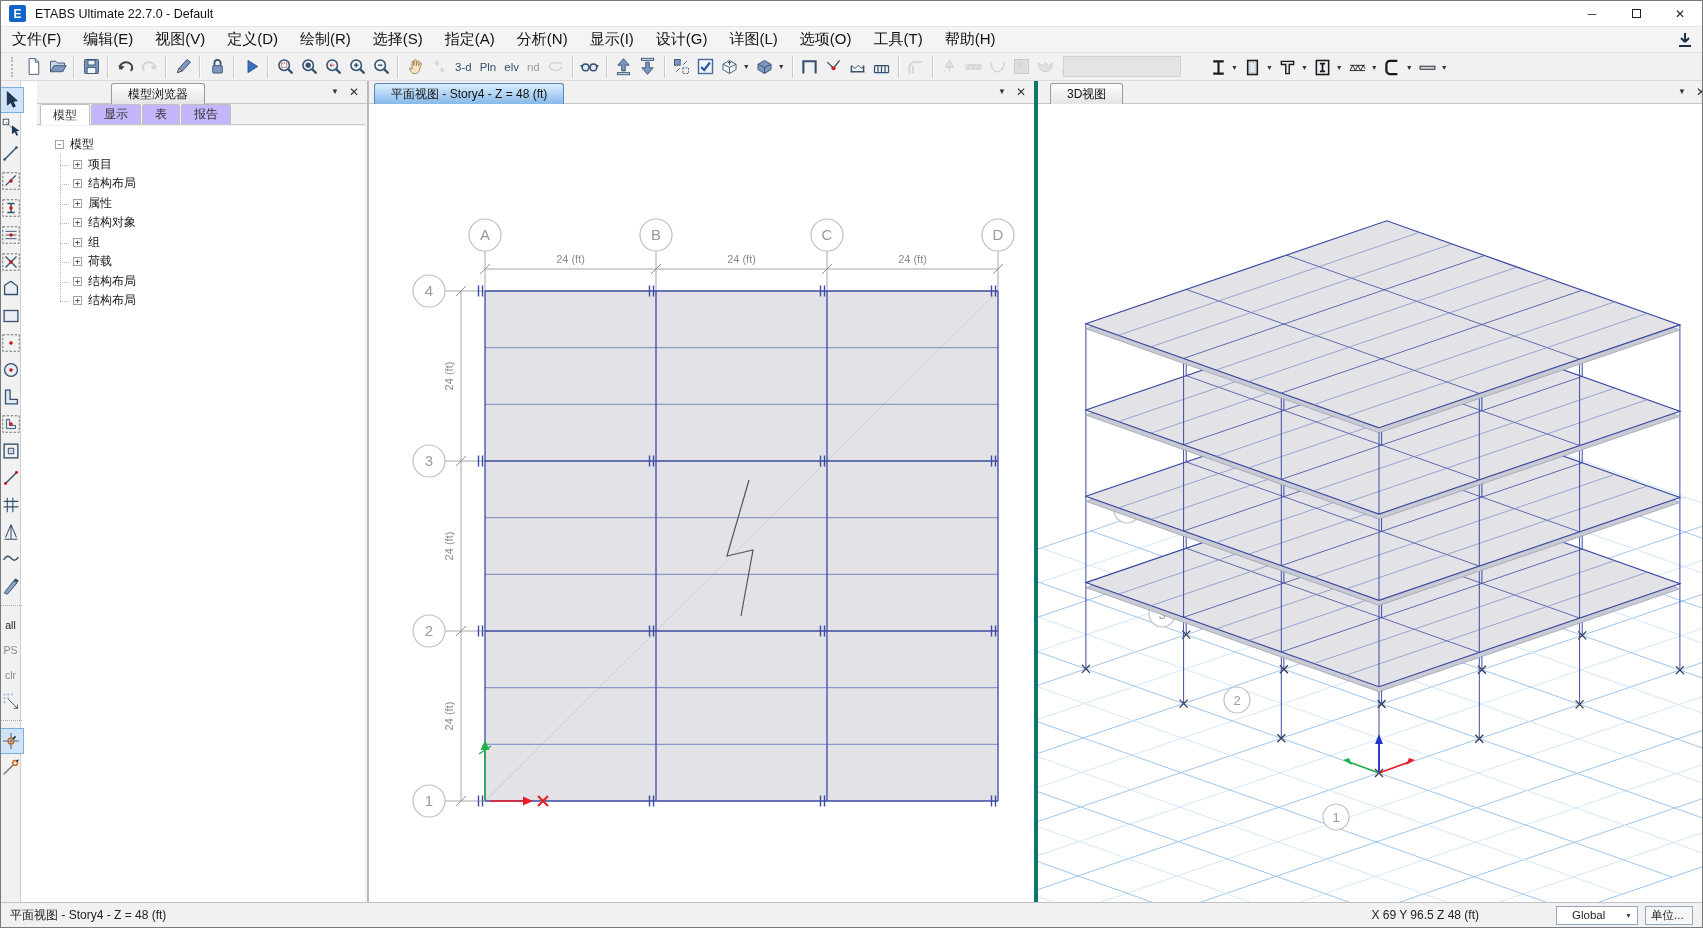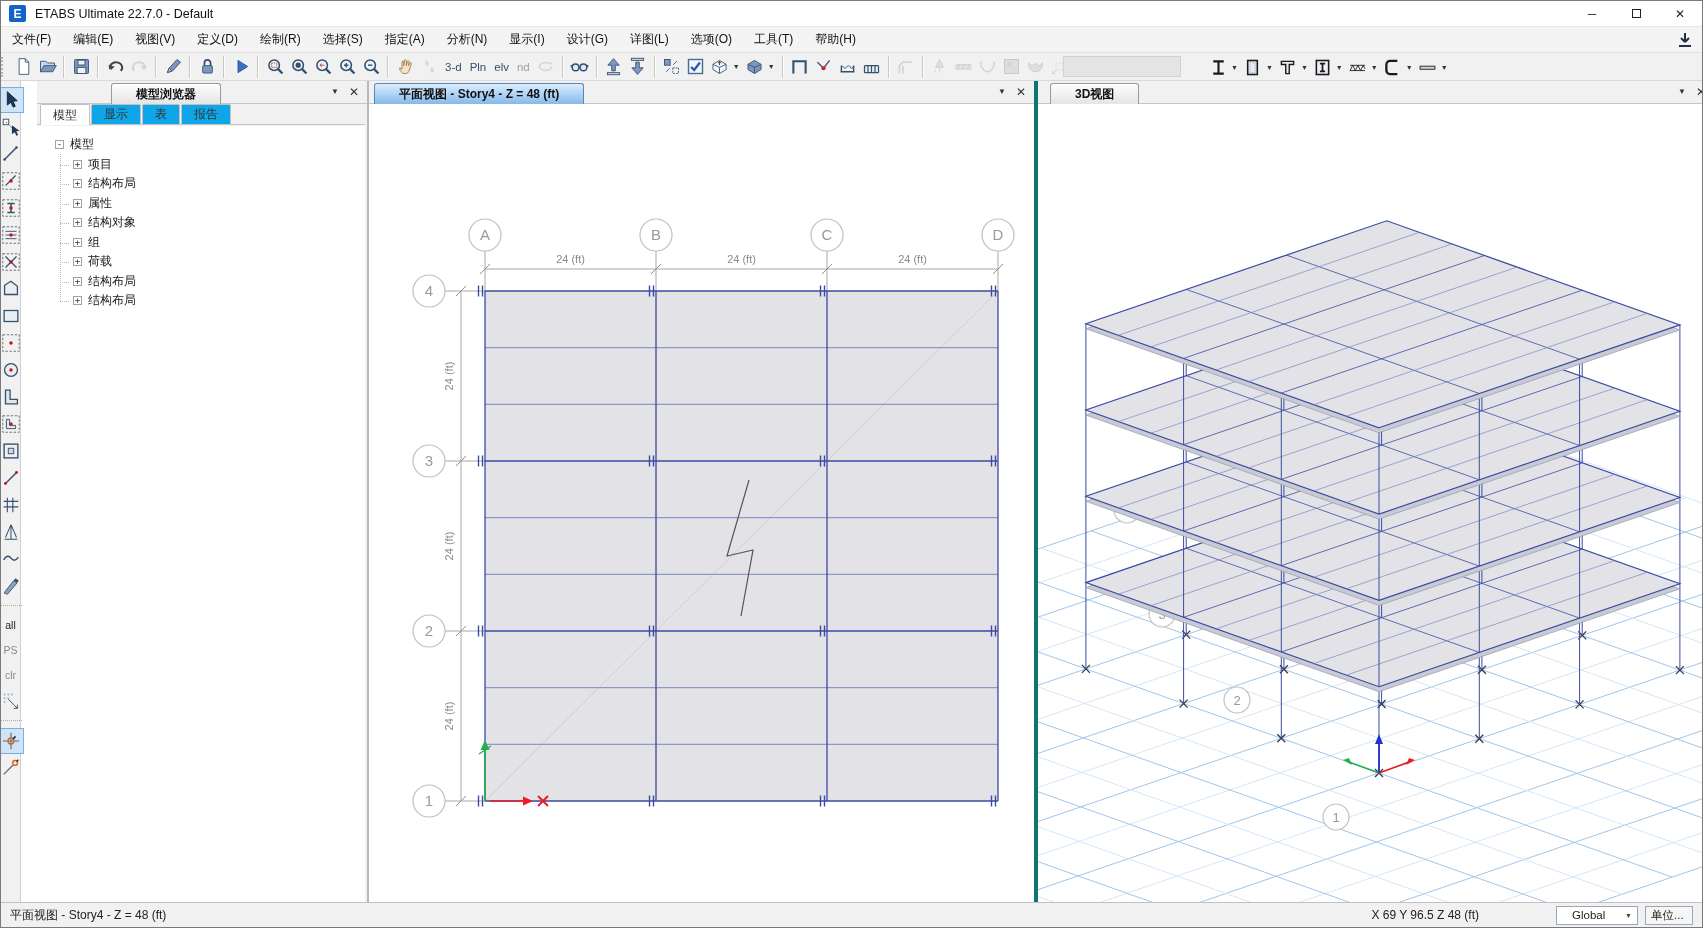--- a/index.html
+++ b/index.html
@@ -17,7 +17,7 @@
 
   
   #menubar{position:absolute;top:26px;left:0;right:0;height:26px;background:#f4f4f4;display:flex;align-items:center;border-bottom:1px solid #e2e2e2;}
-  .mitem{padding:0 11px;font-size:12px;color:#111;height:100%;display:flex;align-items:center;white-space:nowrap;}
+  .mitem{padding:0 11px;font-size:15px;color:#111;height:100%;display:flex;align-items:center;white-space:nowrap;}
   #dlicon{position:absolute;top:29px;right:7px;width:20px;height:20px;}
 
   

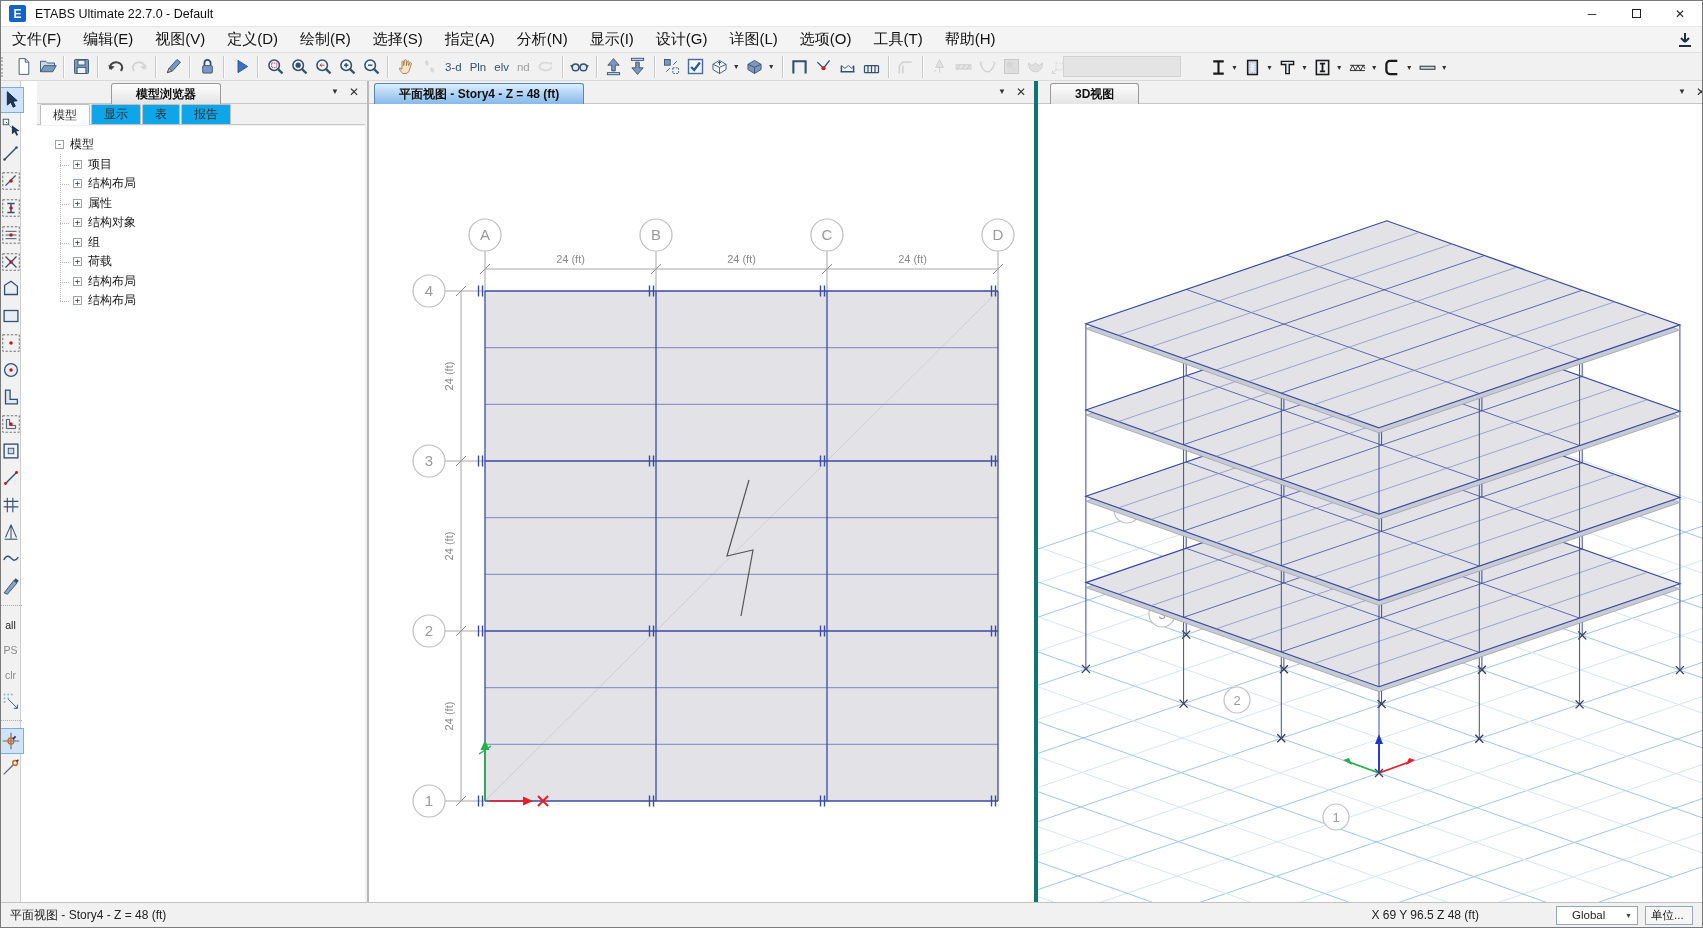--- a/index.html
+++ b/index.html
@@ -21,7 +21,7 @@
   #dlicon{position:absolute;top:29px;right:7px;width:20px;height:20px;}
 
   
-  #toolbar{position:absolute;top:52px;left:0;right:0;height:28px;background:#f1f1f1;border-bottom:1px solid #d9d9d9;display:flex;align-items:center;}
+  #toolbar{position:absolute;top:52px;left:0;right:0;height:28px;background:#f1f1f1;border-bottom:1px solid #d9d9d9;display:flex;align-items:center;padding-left:10px;}
   .ticon{width:24px;height:24px;display:inline-flex;align-items:center;justify-content:center;flex:none;}
   .ticon svg{width:21px;height:21px;display:block;}
   .disabled{opacity:.5;filter:grayscale(1);}

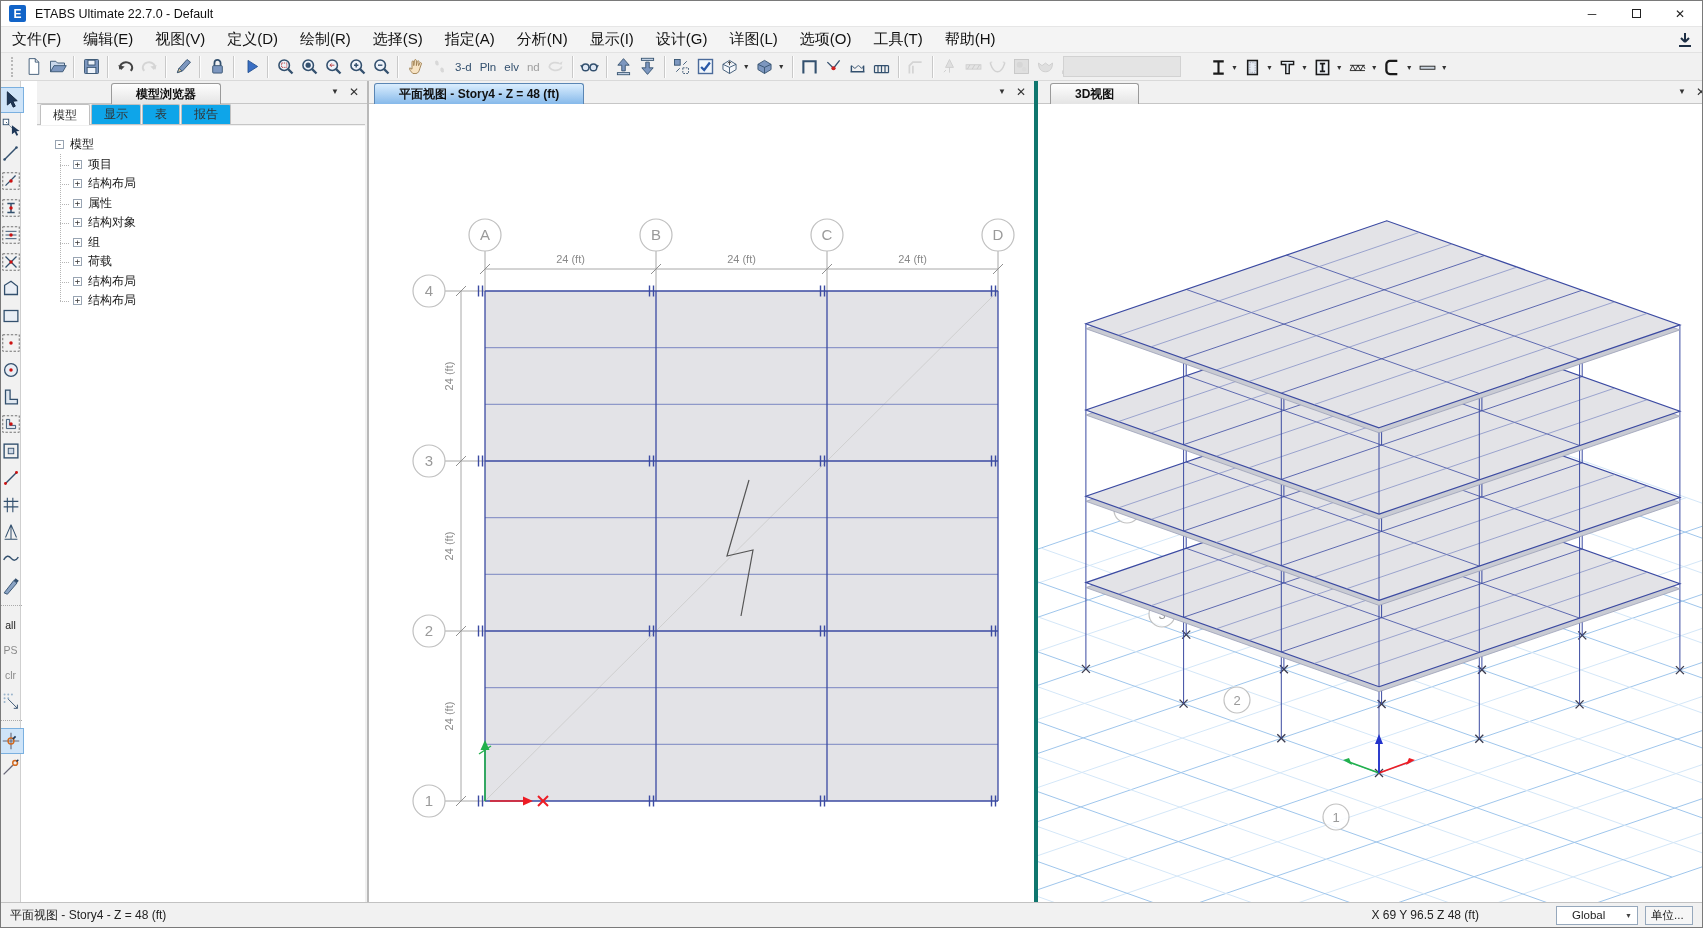--- a/index.html
+++ b/index.html
@@ -43,7 +43,7 @@
   
   #browser{position:absolute;left:36px;top:80px;width:332px;bottom:25px;background:#f1f1f1;border-right:2px solid #b9b9b9;}
   .phead{position:relative;height:23px;background:#f1f1f1;border-bottom:1px solid #c6c6c6;}
-  .ptab{position:absolute;bottom:-1px;height:21px;padding:0 24px;display:flex;align-items:center;font-size:12px;color:#111;border:1px solid #9a9a9a;border-bottom:none;border-radius:3px 3px 0 0;background:linear-gradient(#fefefe,#e4e4e4);white-space:nowrap;font-weight:bold;}
+  .ptab{position:absolute;bottom:-1px;height:21px;padding:0 16px;display:flex;align-items:center;font-size:12px;color:#111;border:1px solid #9a9a9a;border-bottom:none;border-radius:3px 3px 0 0;background:linear-gradient(#fefefe,#e4e4e4);white-space:nowrap;}
   .ptab.active{background:linear-gradient(#dbeefe,#86b9ea);border-color:#5a86b4;}
   .pctls{position:absolute;right:8px;top:3px;display:flex;gap:10px;align-items:center;height:16px;}
   .pmenu{font-size:8px;color:#333;line-height:1;}

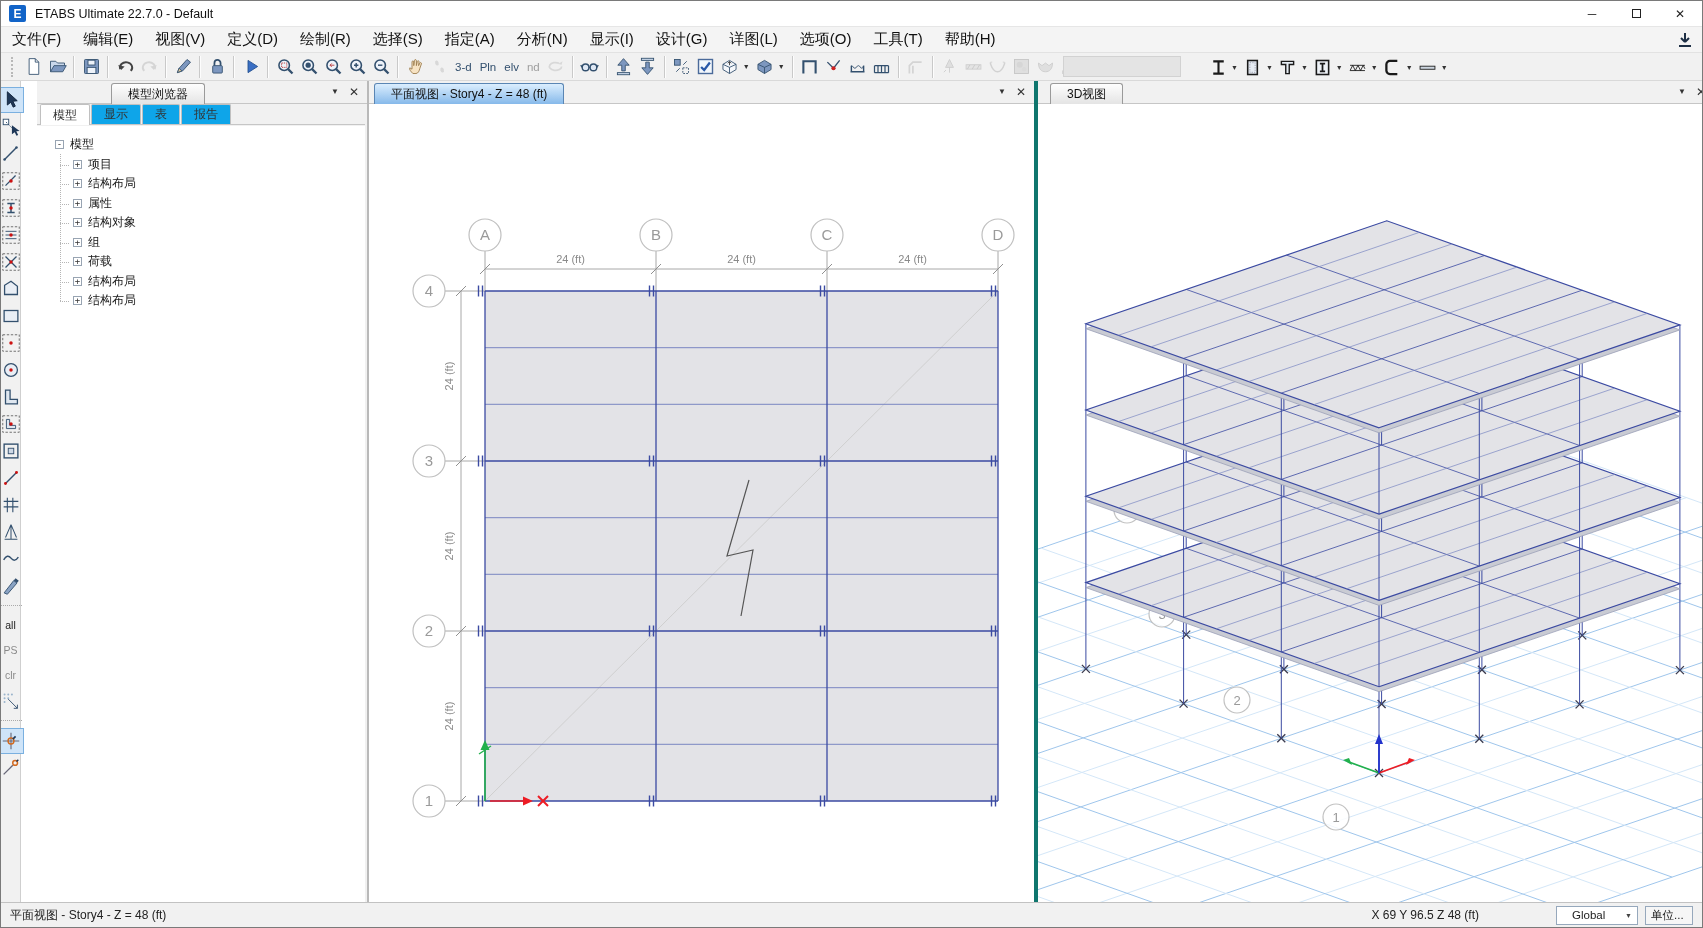--- a/index.html
+++ b/index.html
@@ -49,7 +49,7 @@
   .pmenu{font-size:8px;color:#333;line-height:1;}
   .pclose{font-size:12px;color:#333;line-height:1;}
   #mbtabs{position:absolute;top:23px;left:0;right:2px;display:flex;height:21px;background:#f1f1f1;border-bottom:1px solid #c6c6c6;padding-left:3px;align-items:flex-end;}
-  .mbtab{padding:0 12px;font-size:12px;height:20px;display:flex;align-items:center;border:1px solid #c0c0c0;border-bottom:none;background:#0ea5e9;color:#333;margin-right:1px;border-radius:2px 2px 0 0;}
+  .mbtab{padding:0 12px;font-size:12px;height:20px;display:flex;align-items:center;border:1px solid #c0c0c0;border-bottom:none;background:#c4b5fd;color:#333;margin-right:1px;border-radius:2px 2px 0 0;}
   .mbtab.active{background:#fff;height:21px;margin-bottom:-1px;}
   #tree{position:absolute;left:0;right:2px;top:45px;bottom:0;background:#fff;font-size:12px;color:#1a1a1a;padding-top:9px;overflow:hidden;}
   .trow{display:flex;align-items:center;height:19.5px;padding-left:18px;position:relative;}

